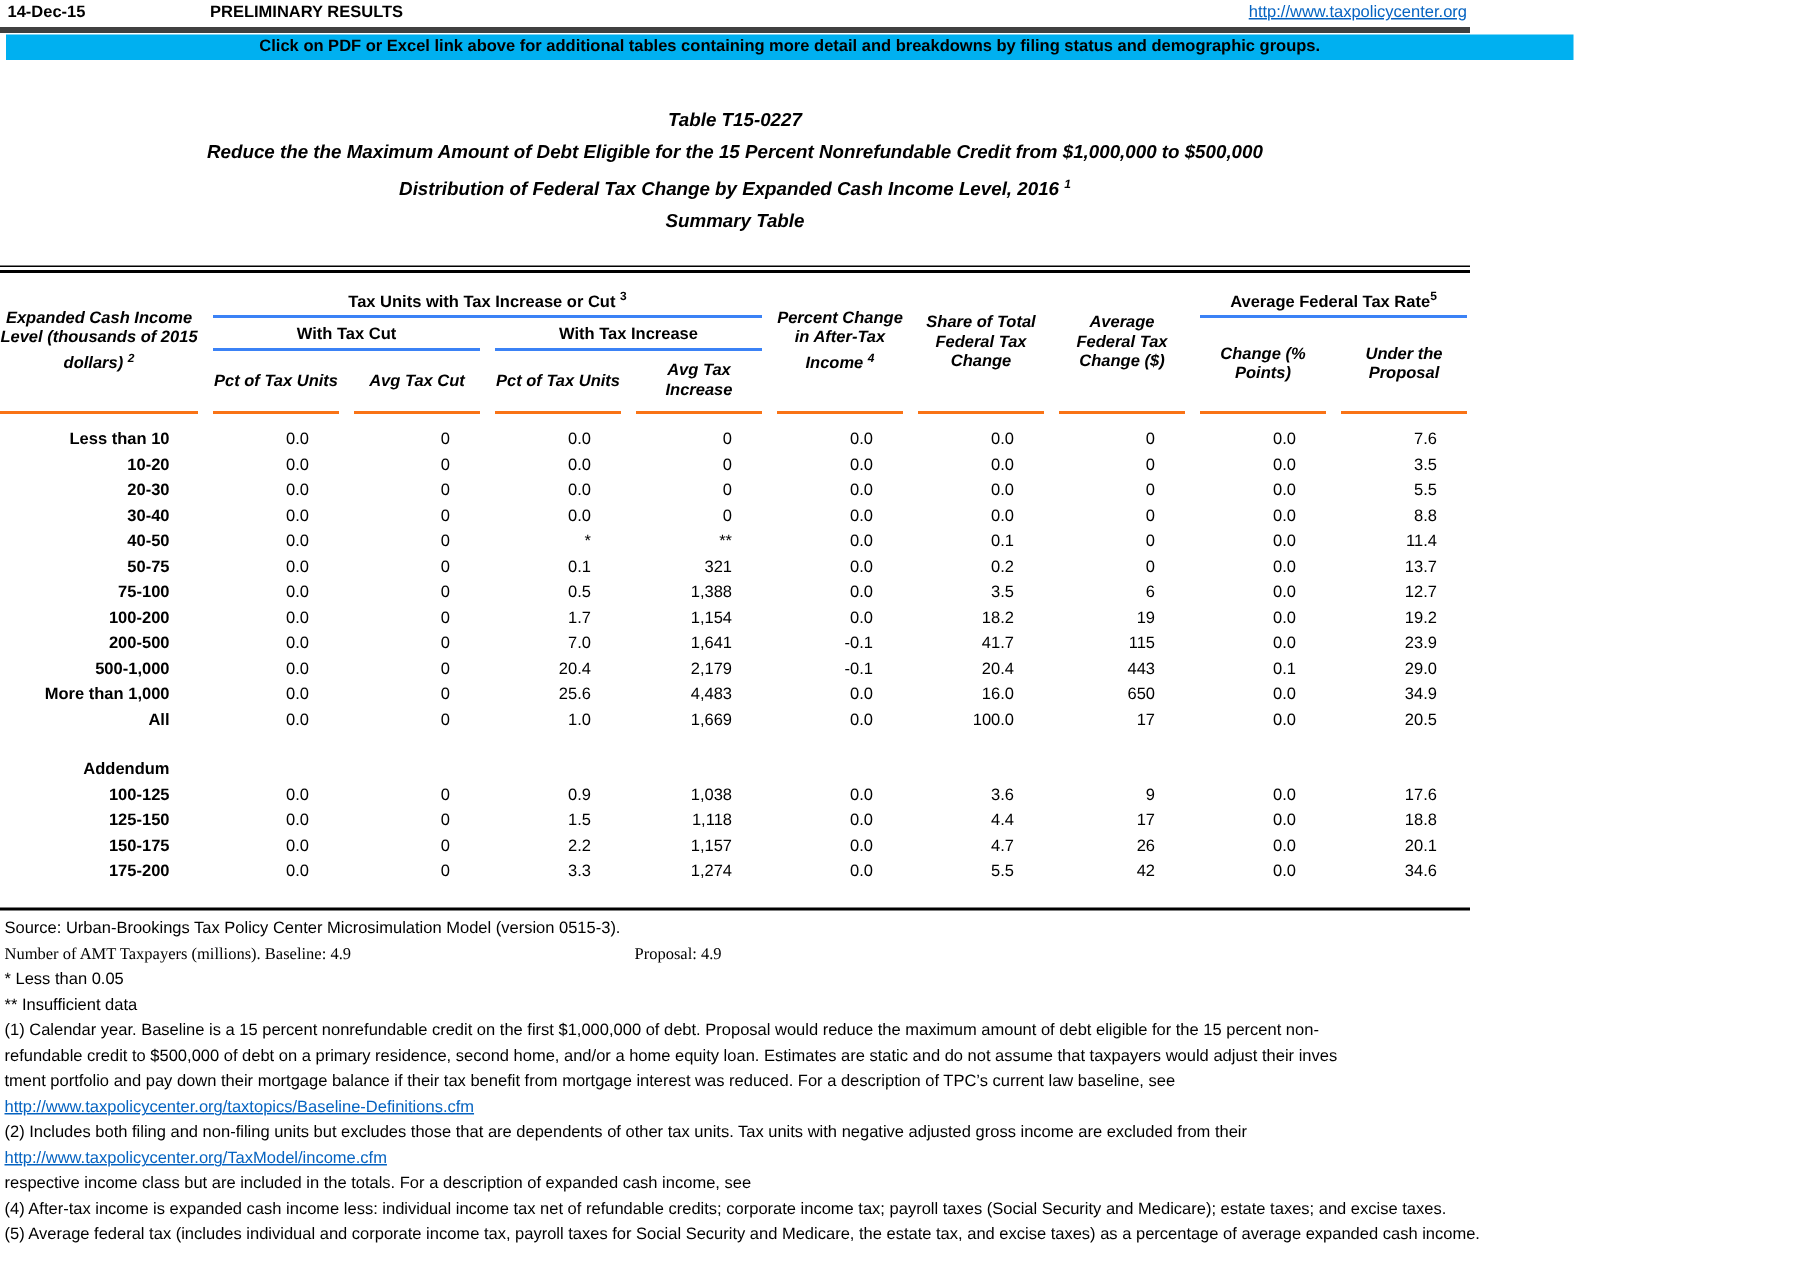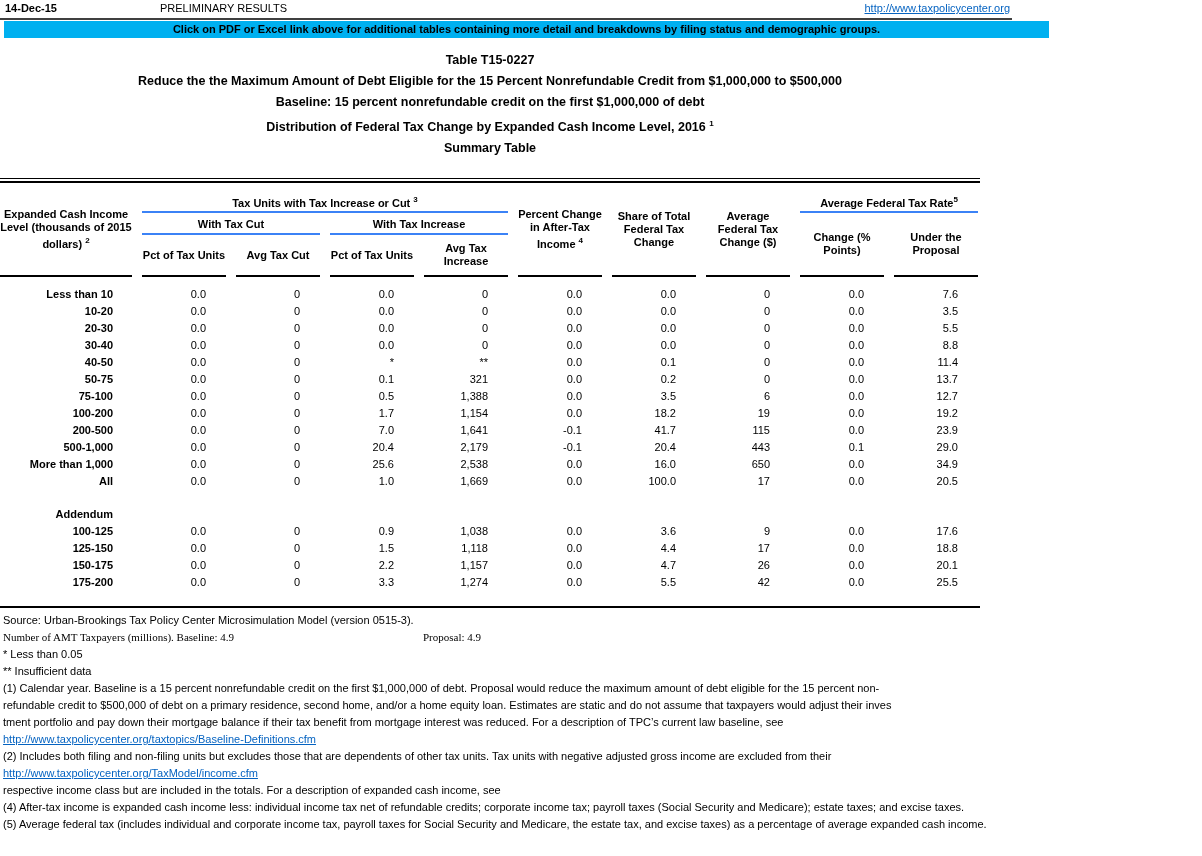--- a/index.html
+++ b/index.html
@@ -6,7 +6,7 @@
   body{width:1202px;height:856px;overflow:hidden;font-family:"Liberation Sans",sans-serif;color:#000;}
 
   
-  .topbar{position:relative;width:980px;height:18px;border-bottom:2px solid #404040;padding-left:32px;}
+  .topbar{position:relative;width:980px;height:18px;border-bottom:4px solid #404040;}
   .topbar .date{position:absolute;left:5px;top:2px;font-size:11px;font-weight:bold;}
   .topbar .status{position:absolute;left:140px;top:2px;font-size:11px;font-weight:normal;margin-left:20px;}
   .topbar .homelink{position:absolute;right:2px;top:2px;font-size:11px;color:var(--link-blue,#0563C1);text-decoration:underline;}

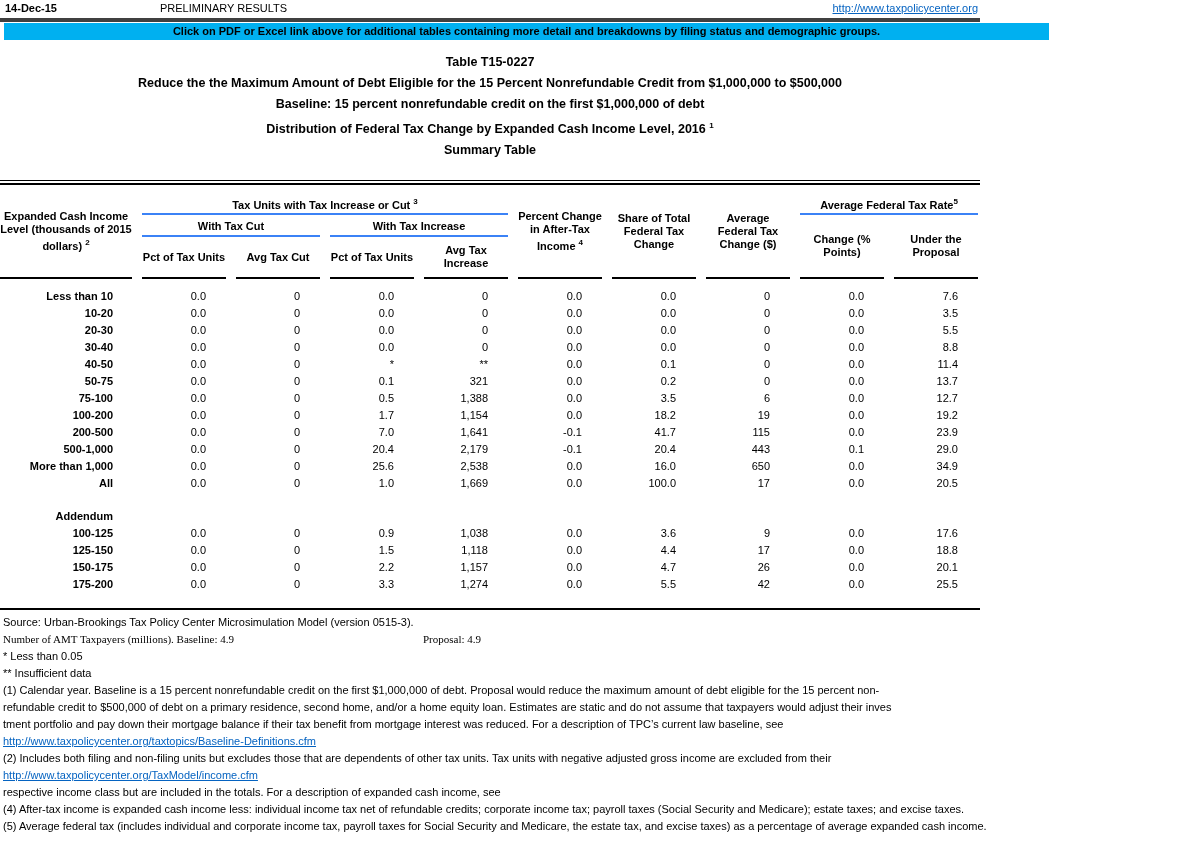--- a/index.html
+++ b/index.html
@@ -8,7 +8,7 @@
   
   .topbar{position:relative;width:980px;height:18px;border-bottom:4px solid #404040;}
   .topbar .date{position:absolute;left:5px;top:2px;font-size:11px;font-weight:bold;}
-  .topbar .status{position:absolute;left:140px;top:2px;font-size:11px;font-weight:normal;margin-left:20px;}
+  .topbar .status{position:absolute;left:140px;top:2px;font-size:11px;font-weight:bold;}
   .topbar .homelink{position:absolute;right:2px;top:2px;font-size:11px;color:var(--link-blue,#0563C1);text-decoration:underline;}
 
   

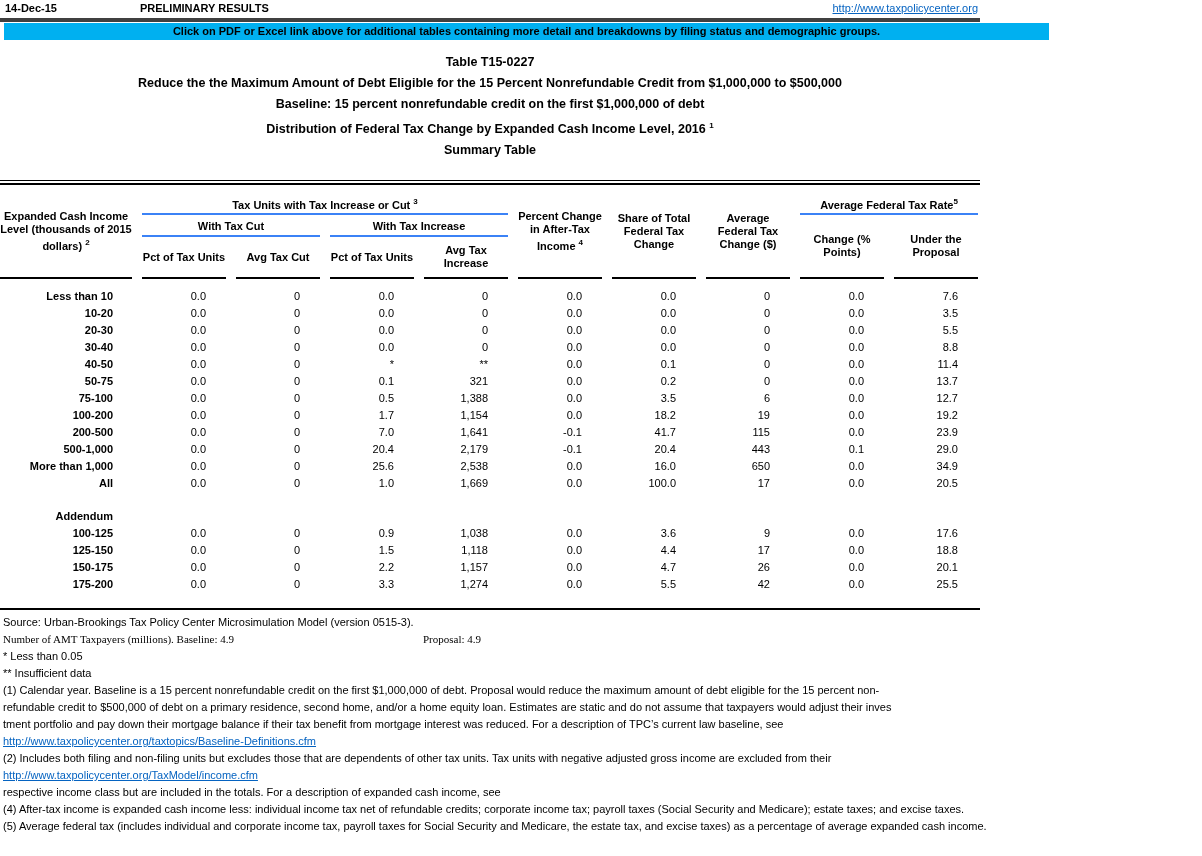--- a/index.html
+++ b/index.html
@@ -16,7 +16,7 @@
           font-size:11px;font-weight:bold;text-align:center;white-space:nowrap;}
 
   
-  .titles{width:980px;margin-top:12px;text-align:center;}
+  .titles{width:980px;margin-top:30px;text-align:center;font-style:italic;}
   .title-line{font-size:12.5px;font-weight:bold;line-height:21px;white-space:nowrap;}
   sup{font-size:8px;}
 

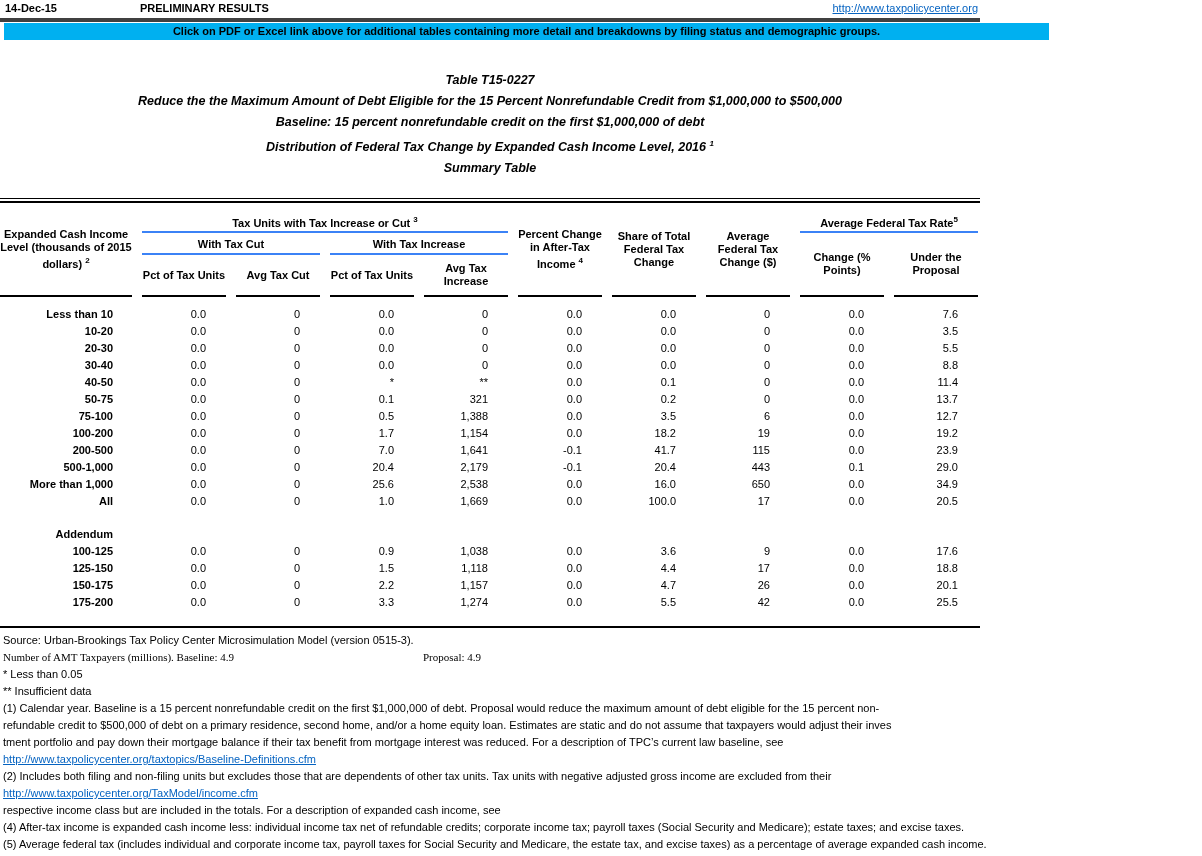--- a/index.html
+++ b/index.html
@@ -59,7 +59,6 @@
 <div class="titles">
     <div class="title-line">Table T15-0227</div>
     <div class="title-line">Reduce the the Maximum Amount of Debt Eligible for the 15 Percent Nonrefundable Credit from $1,000,000 to $500,000</div>
-    <div class="title-line">Baseline: 15 percent nonrefundable credit on the first $1,000,000 of debt</div>
     <div class="title-line">Distribution of Federal Tax Change by Expanded Cash Income Level, 2016&nbsp;<sup>1</sup></div>
     <div class="title-line">Summary Table</div>
   </div>

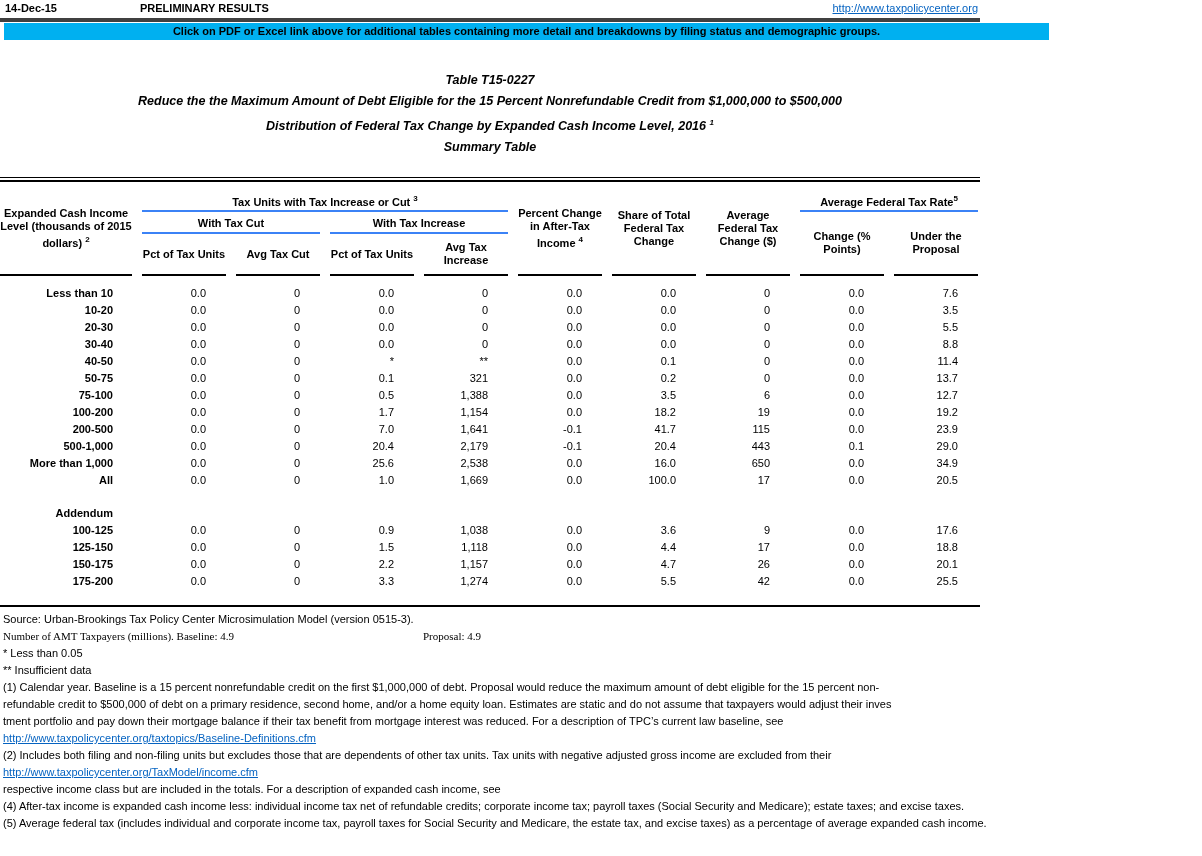--- a/index.html
+++ b/index.html
@@ -31,7 +31,7 @@
   tr.h1{height:30px;} tr.h2{height:22px;} tr.h3{height:42px;}
   th.grp{vertical-align:bottom;padding-bottom:2px;}
   .bb{border-bottom:2px solid #3b82f6;}   
-  .ub{border-bottom:2px solid #000000;}   
+  .ub{border-bottom:2px solid #f97316;font-style:italic;}   
   tbody{font-size:11px;}
   tbody td{height:17px;padding:0 20px 0 0;text-align:right;white-space:nowrap;}
   tbody td.lbl{font-weight:bold;padding-right:19px;margin-top:27px;}

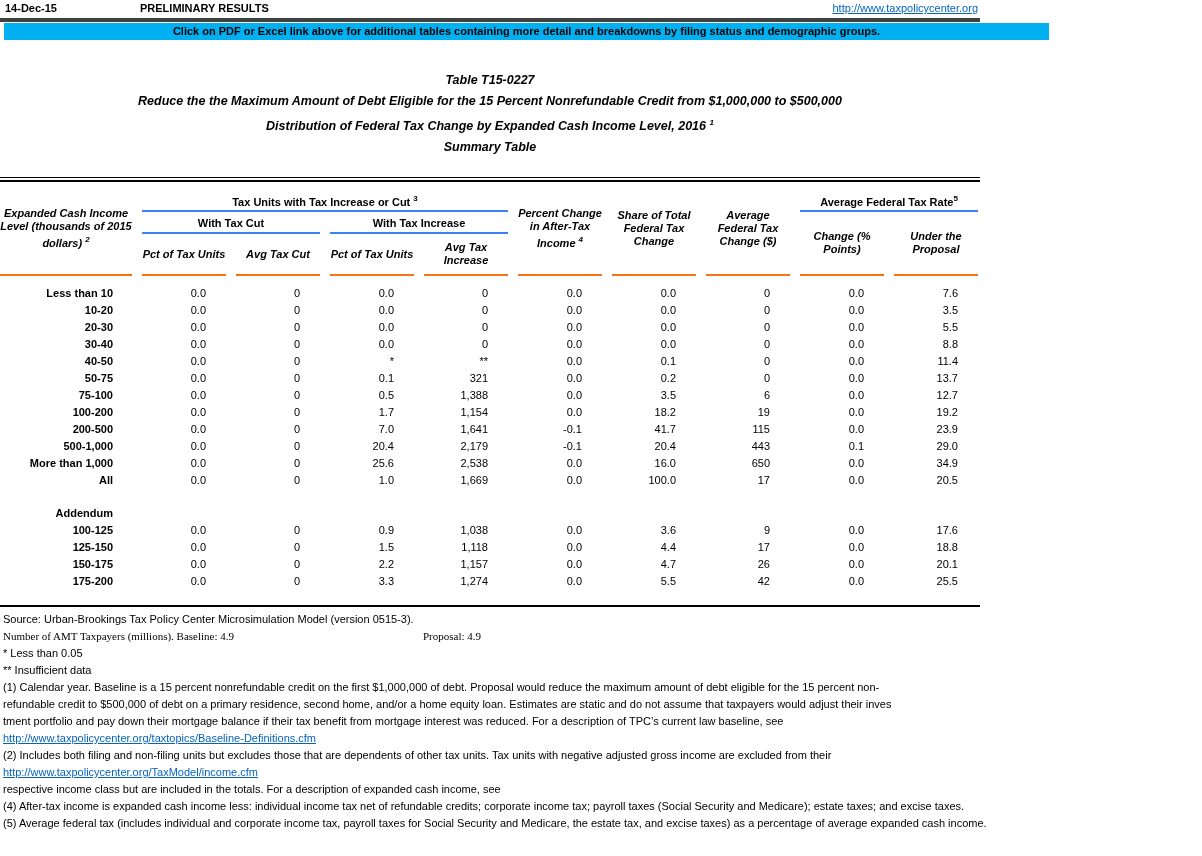--- a/index.html
+++ b/index.html
@@ -226,7 +226,7 @@
         <td>0.0</td>
         <td>0</td>
         <td>25.6</td>
-        <td>2,538</td>
+        <td>4,483</td>
         <td>0.0</td>
         <td>16.0</td>
         <td>650</td>

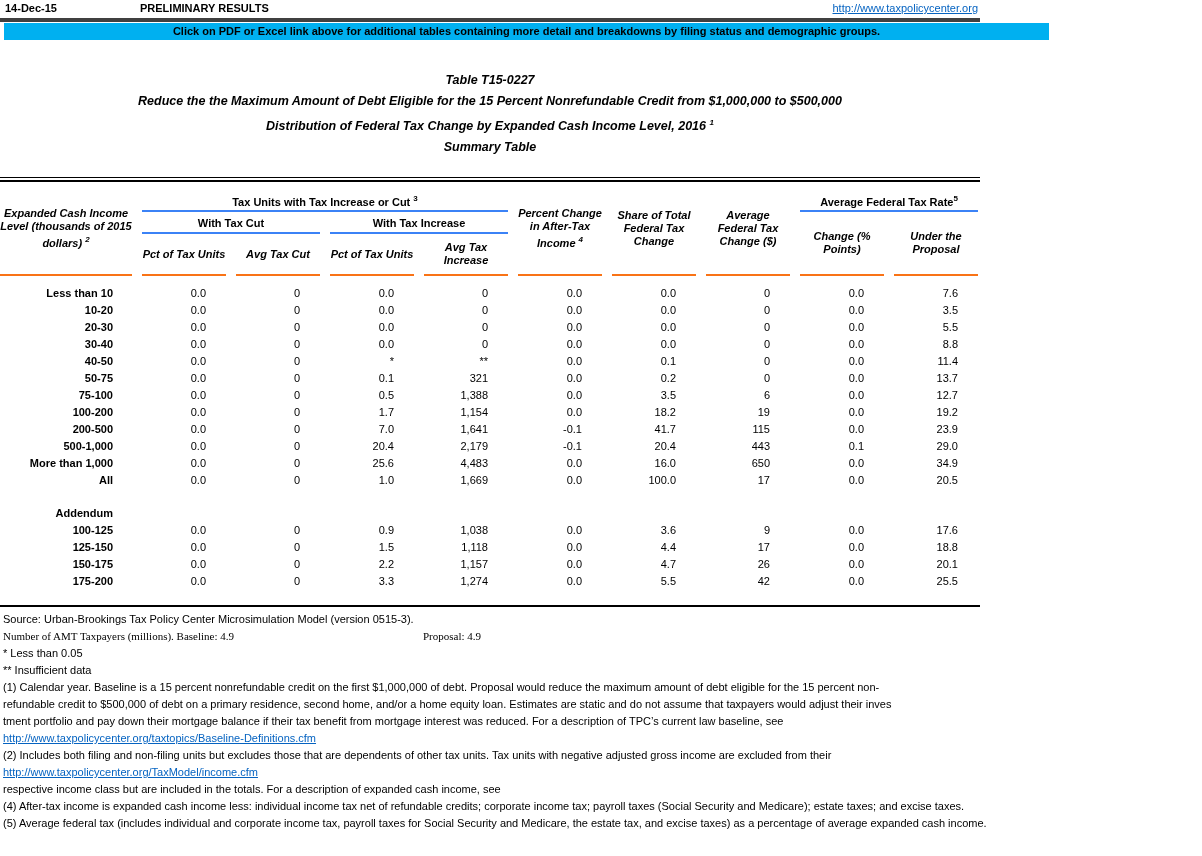--- a/index.html
+++ b/index.html
@@ -297,7 +297,7 @@
         <td>5.5</td>
         <td>42</td>
         <td>0.0</td>
-        <td>25.5</td>
+        <td>34.6</td>
       </tr>
     </tbody>
 </table>

